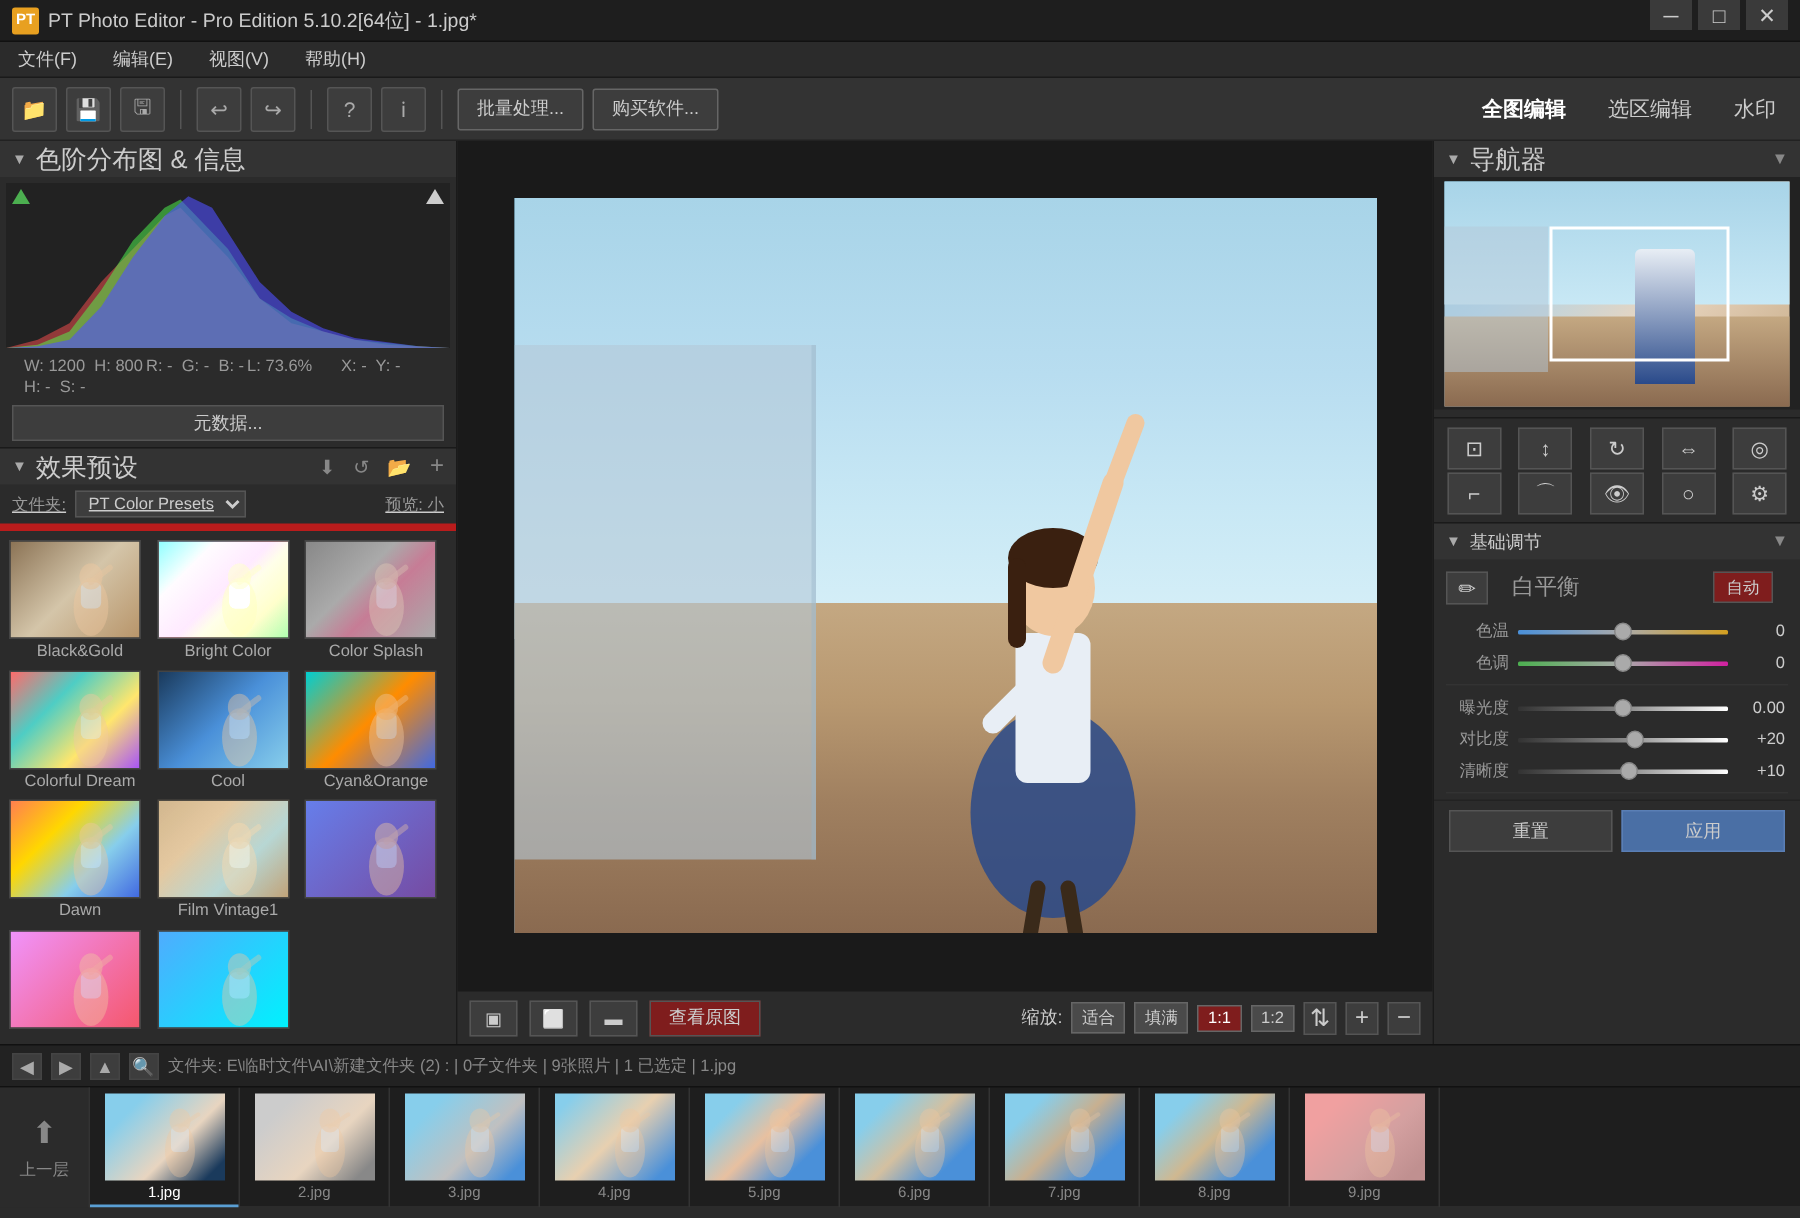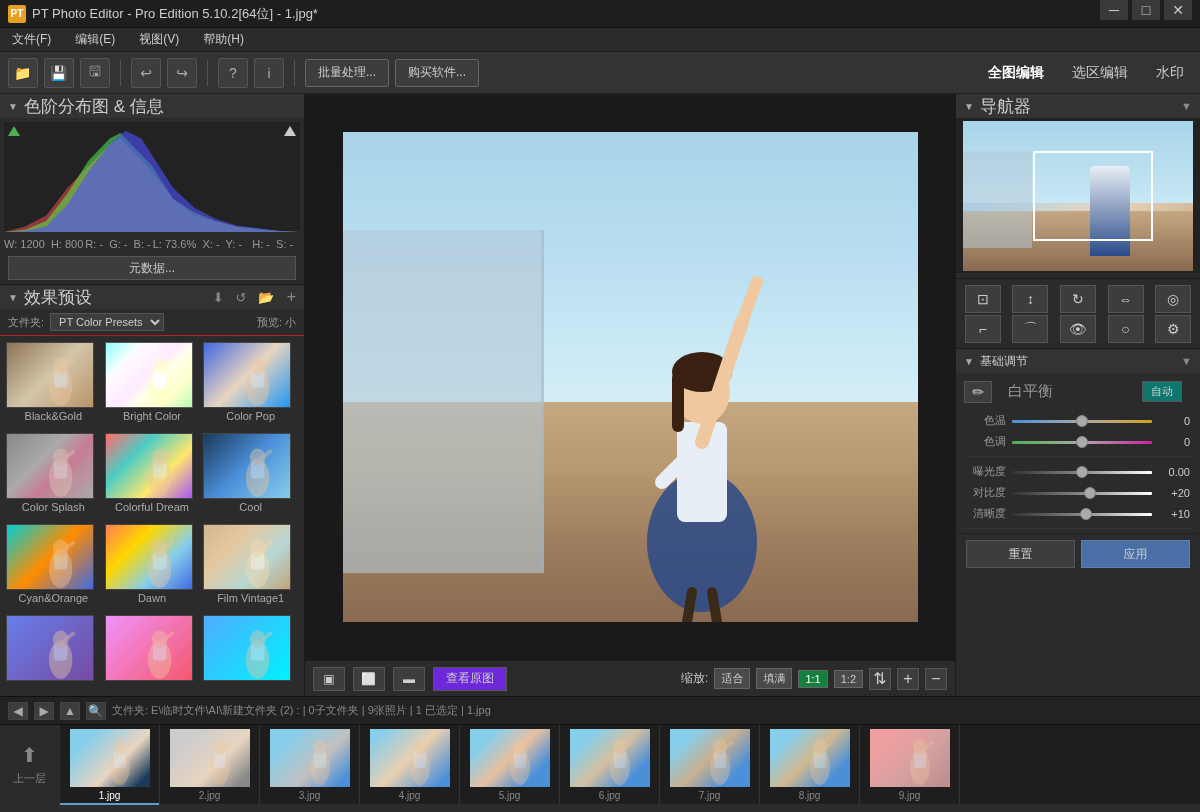--- a/index.html
+++ b/index.html
@@ -39,7 +39,7 @@
     .section-arrow { color: #aaa; font-size: 10px; }
     .section-title { color: #ccc; font-size: 17px; }
     #histogram-canvas { background: #222; height: 110px; margin: 4px; position: relative; overflow: hidden; }
-    #histogram-info { padding: 2px 4px; font-size: 11px; color: #999; display: grid; grid-template-columns: 1fr 1fr 1fr 1fr 1fr; gap: 2px; }
+    #histogram-info { padding: 2px 16px; font-size: 11px; color: #999; display: grid; grid-template-columns: 1fr 1fr 1fr 1fr; gap: 2px; }
     #histogram-info span { white-space: nowrap; }
     #metadata-btn { margin: 4px 8px; width: calc(100% - 16px); height: 24px; background: #3d3d3d; border: 1px solid #555; color: #ccc; cursor: pointer; font-size: 12px; }
 

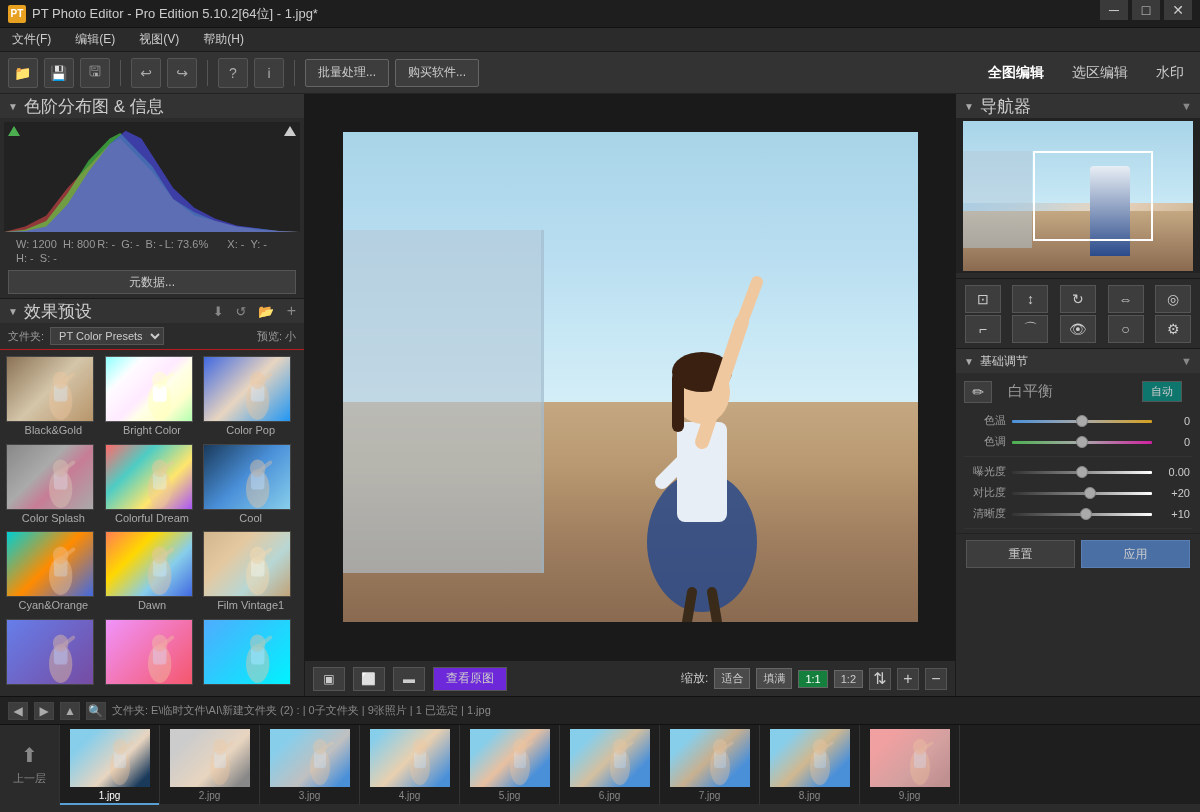--- a/index.html
+++ b/index.html
@@ -46,7 +46,7 @@
     
     #presets-section { flex: 1; overflow: hidden; display: flex; flex-direction: column; }
     #presets-header { background: #333; height: 24px; display: flex; align-items: center; padding: 0 8px; gap: 6px; }
-    #presets-toolbar { display: flex; align-items: center; padding: 4px 8px; gap: 6px; border-bottom: 1px solid #b91c1c; }
+    #presets-toolbar { display: flex; align-items: center; padding: 4px 8px; gap: 6px; border-bottom: 5px solid #b91c1c; text-decoration: underline; }
     .preset-folder-label { color: #999; font-size: 11px; }
     .preset-folder-select { background: #3d3d3d; border: 1px solid #555; color: #ccc; font-size: 11px; padding: 1px 4px; cursor: pointer; }
     .preset-preview-label { color: #999; font-size: 11px; margin-left: auto; }

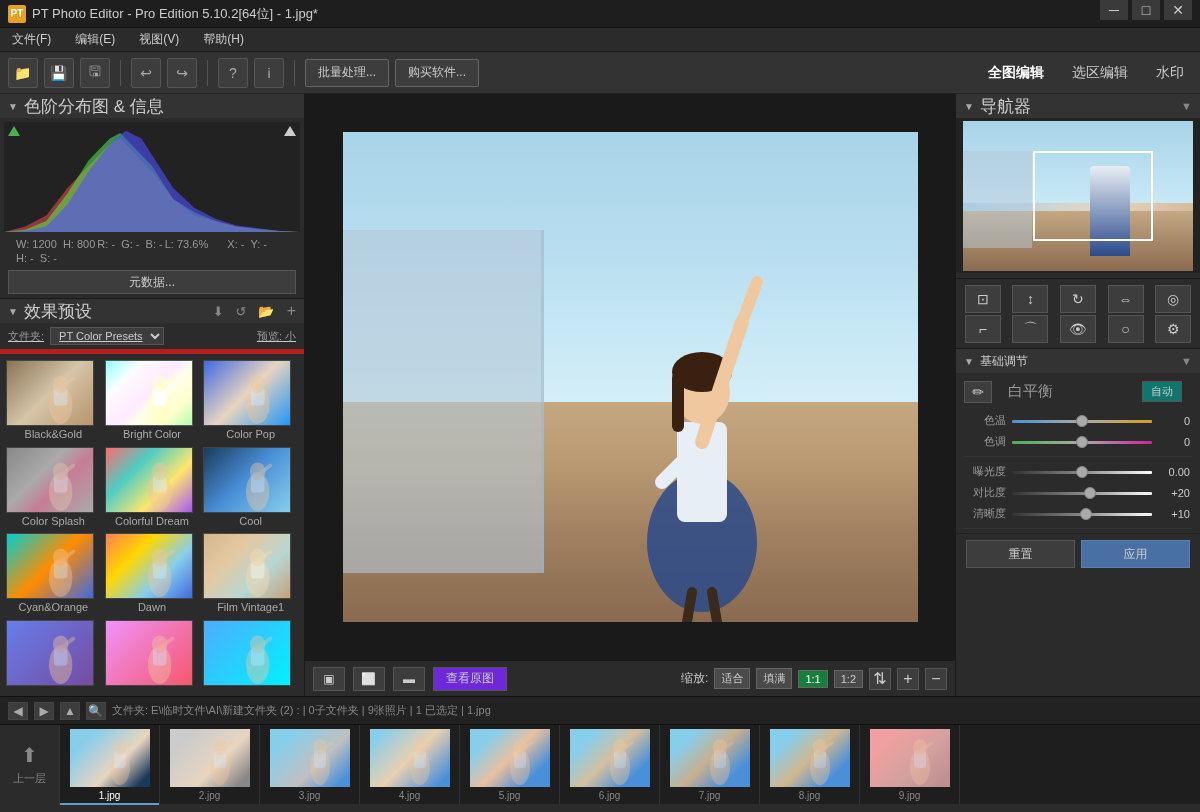--- a/index.html
+++ b/index.html
@@ -97,7 +97,7 @@
     
     #wb-row { padding: 4px 10px; display: flex; align-items: center; justify-content: space-between; }
     .wb-label { color: #999; font-size: 15px; }
-    .wb-auto-btn { background: #0f766e; border: 1px solid #555; color: #ccc; font-size: 11px; padding: 2px 8px; cursor: pointer; }
+    .wb-auto-btn { background: #7f1d1d; border: 1px solid #555; color: #ccc; font-size: 11px; padding: 2px 8px; cursor: pointer; }
     
     #adj-bottom { padding: 6px 10px; display: flex; gap: 6px; border-top: 1px solid #222; margin-top: 4px; }
     .adj-bottom-btn { flex: 1; height: 28px; background: #3d3d3d; border: 1px solid #555; color: #ccc; cursor: pointer; font-size: 12px; }

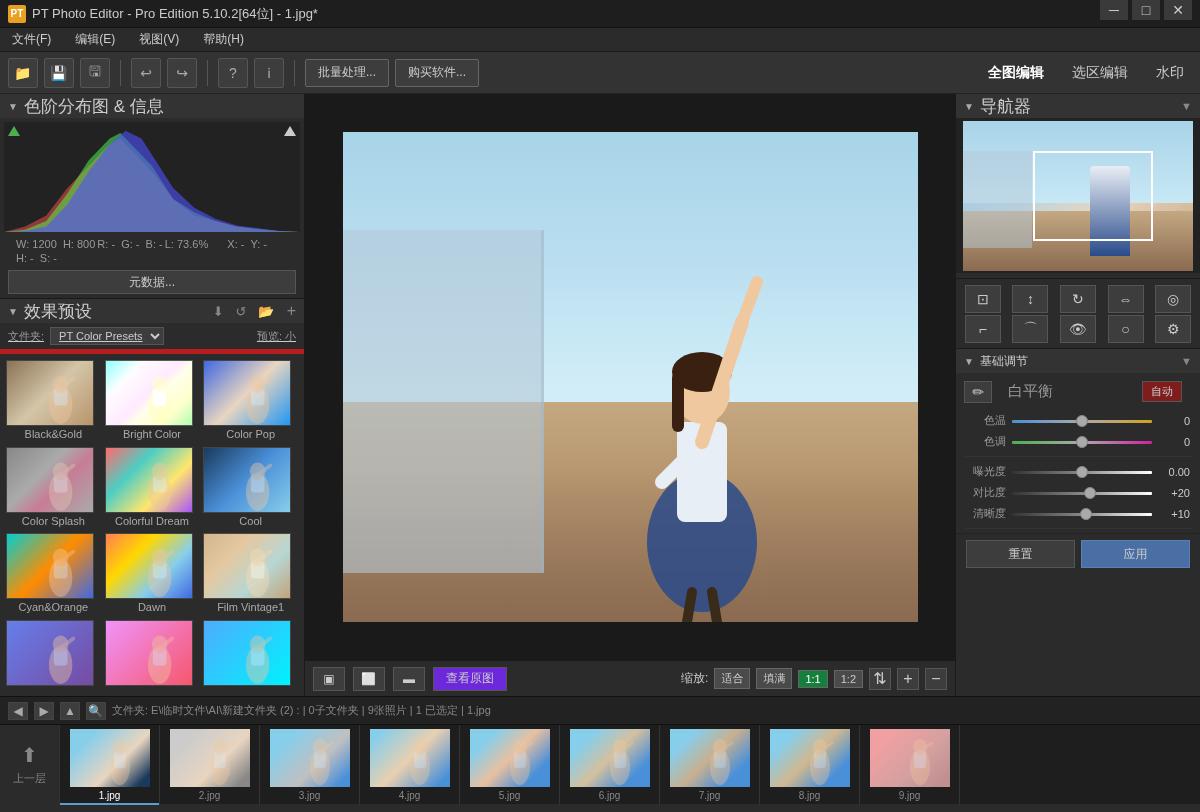--- a/index.html
+++ b/index.html
@@ -267,18 +267,6 @@
     <div class="preset-label">Bright Color</div>
   </div>
           <div class="preset-item">
-    <div class="preset-thumb preset-bg-colorpop">
-      <svg viewBox="0 0 88 66" style="position:absolute;top:0;left:0;width:100%;height:100%;opacity:0.6;">
-        <rect x="0" y="0" width="88" height="66" fill="none"></rect>
-        <ellipse cx="55" cy="45" rx="12" ry="20" fill="rgba(240,200,160,0.7)"></ellipse>
-        <rect x="48" y="28" width="14" height="18" rx="4" fill="rgba(220,230,240,0.8)"></rect>
-        <ellipse cx="55" cy="24" rx="8" ry="9" fill="rgba(240,200,160,0.7)"></ellipse>
-        <path d="M55 28 L68 18" stroke="rgba(240,200,160,0.6)" stroke-width="4" stroke-linecap="round"></path>
-      </svg>
-    </div>
-    <div class="preset-label">Color Pop</div>
-  </div>
-          <div class="preset-item">
     <div class="preset-thumb preset-bg-splash">
       <svg viewBox="0 0 88 66" style="position:absolute;top:0;left:0;width:100%;height:100%;opacity:0.6;">
         <rect x="0" y="0" width="88" height="66" fill="none"></rect>

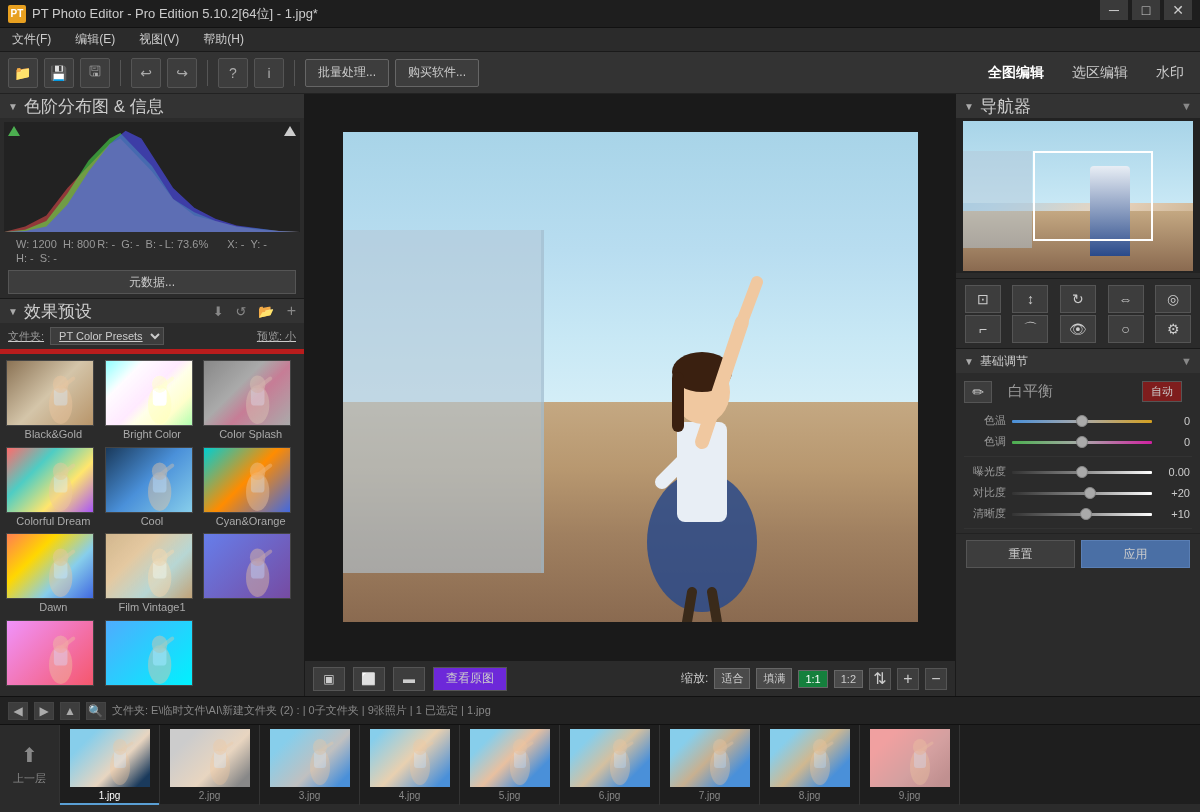--- a/index.html
+++ b/index.html
@@ -65,7 +65,7 @@
     
     #image-controls { height: 36px; background: #2b2b2b; border-top: 1px solid #1a1a1a; display: flex; align-items: center; padding: 0 8px; gap: 8px; }
     .view-btn { width: 32px; height: 24px; background: #3d3d3d; border: 1px solid #555; color: #ccc; cursor: pointer; display: flex; align-items: center; justify-content: center; }
-    #view-original-btn { background: #6d28d9; border: 1px solid #555; color: #ccc; height: 24px; padding: 0 12px; cursor: pointer; font-size: 12px; }
+    #view-original-btn { background: #7f1d1d; border: 1px solid #555; color: #ccc; height: 24px; padding: 0 12px; cursor: pointer; font-size: 12px; }
     #zoom-controls { margin-left: auto; display: flex; align-items: center; gap: 6px; color: #ccc; font-size: 12px; }
     .zoom-btn { width: 22px; height: 22px; background: #3d3d3d; border: 1px solid #555; color: #ccc; cursor: pointer; display: flex; align-items: center; justify-content: center; font-size: 16px; }
     .zoom-preset { padding: 2px 6px; background: #4a4a4a; border: 1px solid #666; color: #ccc; cursor: pointer; font-size: 11px; }

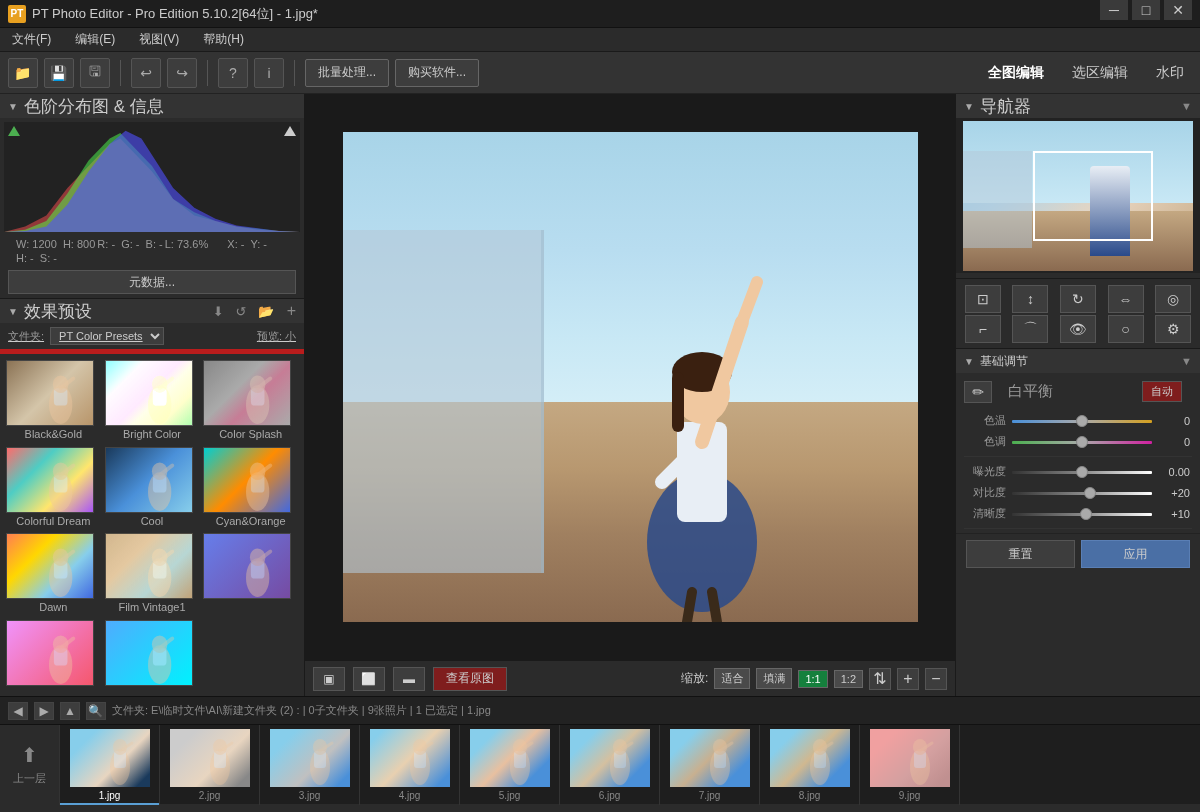--- a/index.html
+++ b/index.html
@@ -69,7 +69,7 @@
     #zoom-controls { margin-left: auto; display: flex; align-items: center; gap: 6px; color: #ccc; font-size: 12px; }
     .zoom-btn { width: 22px; height: 22px; background: #3d3d3d; border: 1px solid #555; color: #ccc; cursor: pointer; display: flex; align-items: center; justify-content: center; font-size: 16px; }
     .zoom-preset { padding: 2px 6px; background: #4a4a4a; border: 1px solid #666; color: #ccc; cursor: pointer; font-size: 11px; }
-    .zoom-preset.active { background: #15803d; color: white; }
+    .zoom-preset.active { background: #7f1d1d; color: white; }
 
     
     #right-panel { width: 245px; background: #2b2b2b; border-left: 1px solid #1a1a1a; display: flex; flex-direction: column; }

